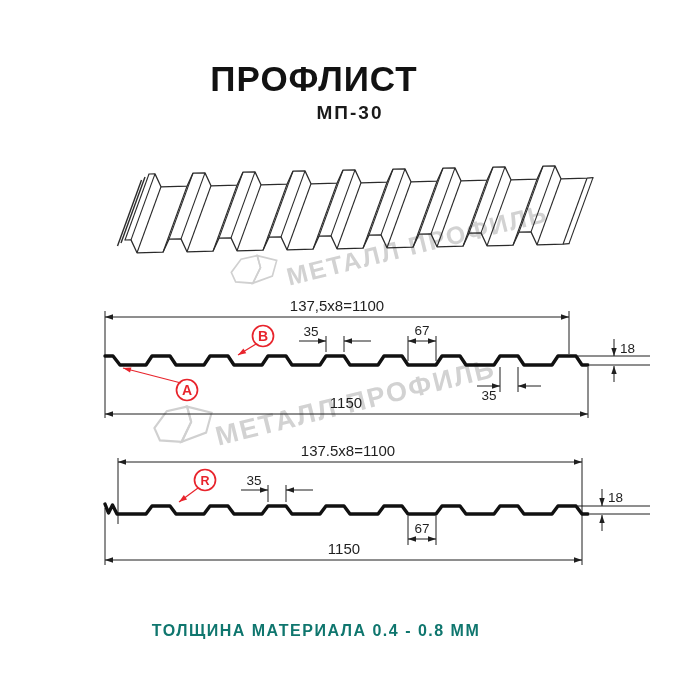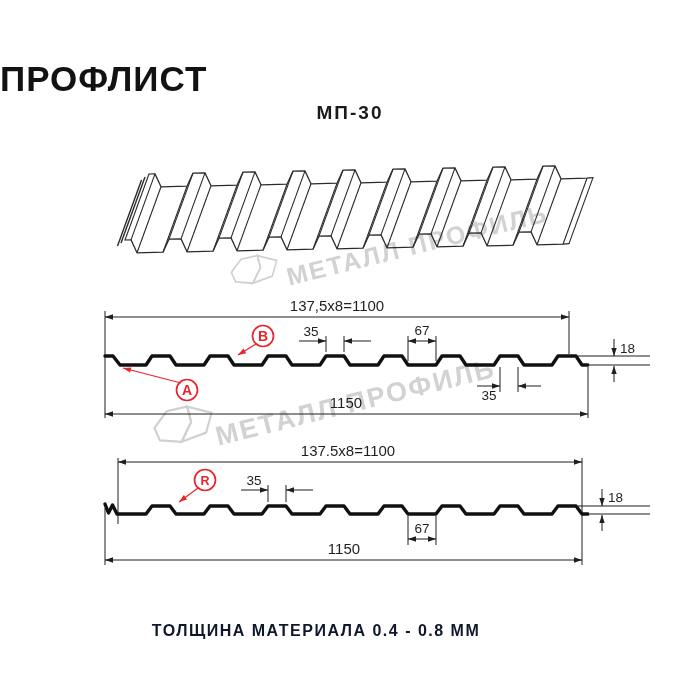--- a/index.html
+++ b/index.html
@@ -9,7 +9,7 @@
   }
   .layer{position:absolute;}
   .hdr-title{
-    left:0;top:62px;width:628px;text-align:left;z-index:3;
+    left:0;top:62px;width:628px;text-align:center;z-index:3;
     font-size:35px;line-height:34px;font-weight:800;letter-spacing:1px;color:#121212;
   }
   .hdr-sub{

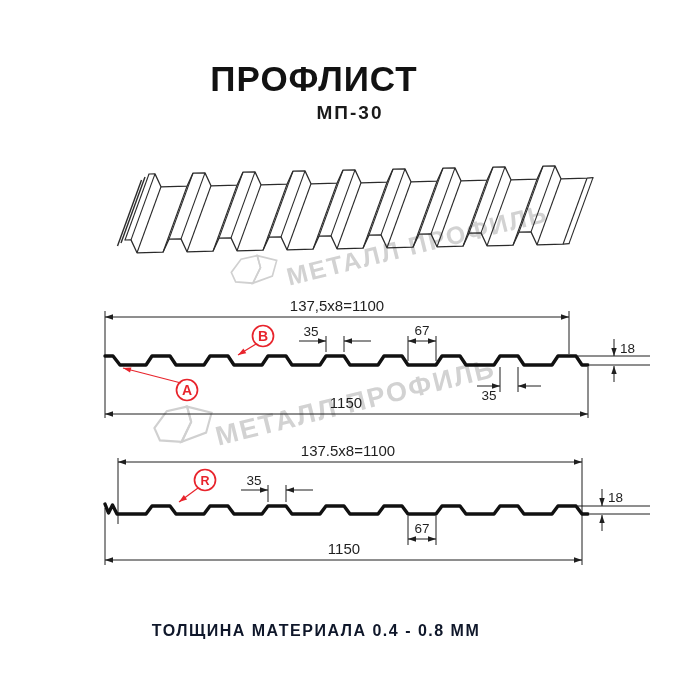--- a/index.html
+++ b/index.html
@@ -18,7 +18,7 @@
   }
   .footer{
     left:0;top:622px;width:632px;text-align:center;z-index:3;
-    font-size:16px;font-weight:600;letter-spacing:1.5px;color:#0f172a;
+    font-size:16px;font-weight:600;letter-spacing:1.5px;color:#0f766e;
   }
   .wm-text{
     position:absolute;z-index:1;color:#d2d2d2;font-weight:600;white-space:nowrap;

